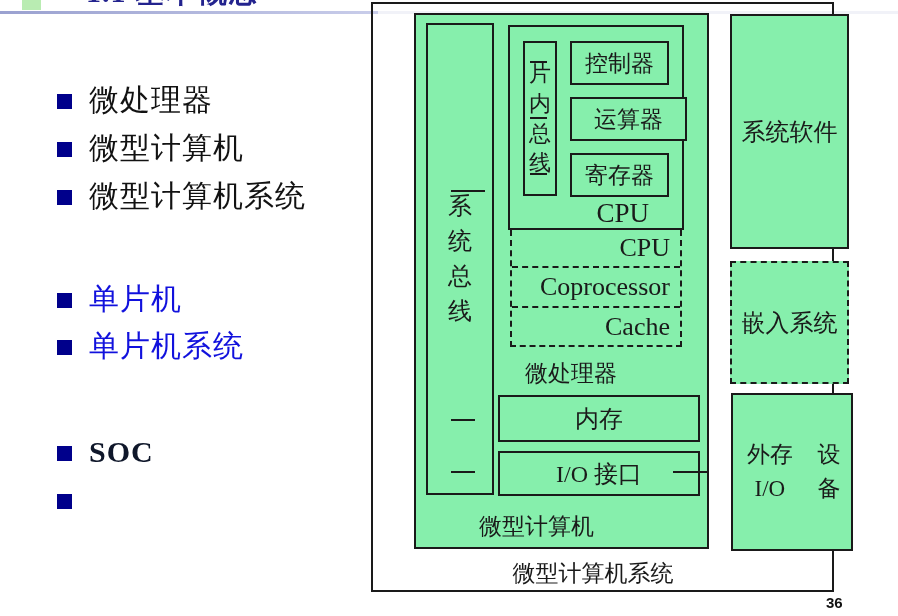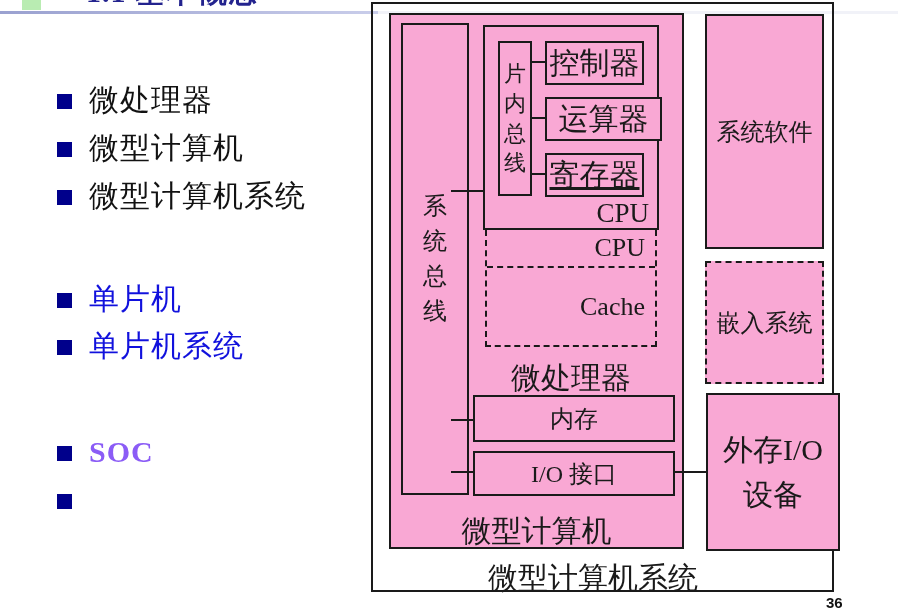--- a/index.html
+++ b/index.html
@@ -30,7 +30,7 @@
   
   .dg { position:absolute; left:371px; top:2px; width:463px; height:590px;
         border:2px solid #1a1a1a; box-sizing:border-box; }
-  .b  { position:absolute; box-sizing:border-box; border:2px solid #1a1a1a; background:#f9a8d4; }
+  .b  { position:absolute; box-sizing:border-box; border:2px solid #1a1a1a; background:#86efac;margin-left:25px; }
   .dashed { border-style:dashed; }
   .cbox { display:flex; align-items:center; justify-content:center; text-align:center; }
   .lbl { position:absolute; color:#1a1a1a; }

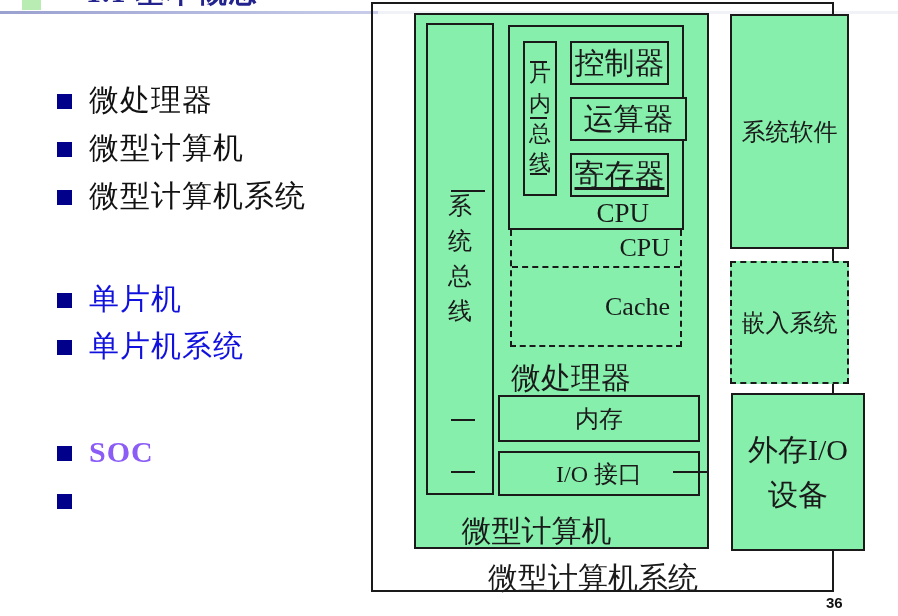--- a/index.html
+++ b/index.html
@@ -38,7 +38,7 @@
 
   .vtext span { display:block; width:1.15em; margin:0 auto; word-break:break-all;
                 text-align:center; }
-  .f22 { font-size:22px; } .f23 { font-size:30px; } .f24 { font-size:24px; } .f27 { font-size:27px; }
+  .f22 { font-size:22px; } .f23 { font-size:23px; } .f24 { font-size:24px; } .f27 { font-size:27px; }
 
   .cpu-stack { display:flex; flex-direction:column; }
   .cpu-stack .row { box-sizing:border-box; text-align:right; padding-right:10px;

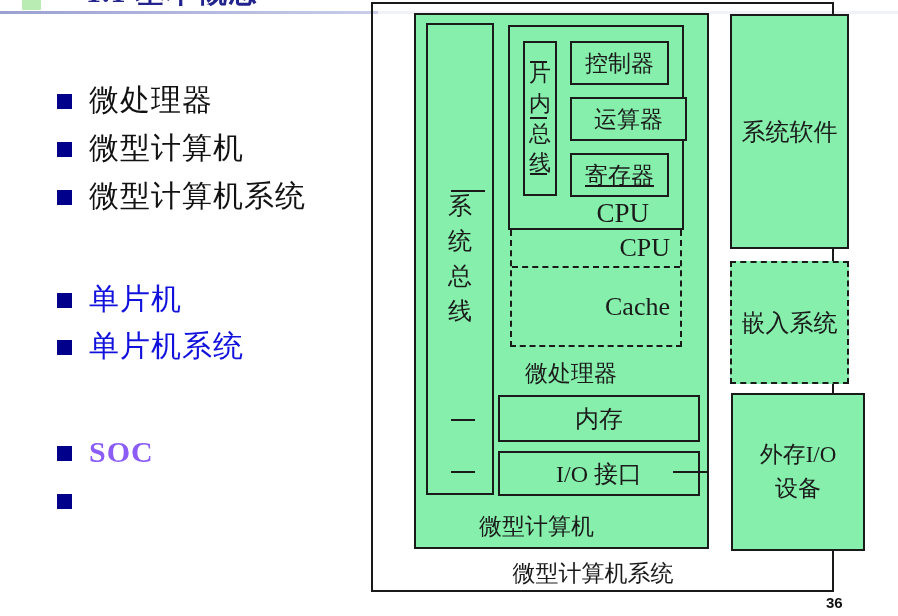--- a/index.html
+++ b/index.html
@@ -108,7 +108,7 @@
     <div class="b cbox f23" style="left:172px; top:93px; width:117px; height:44px;">
       <span>运算器</span>
     </div>
-    <div class="b cbox f23" style="left:172px; top:149px; width:99px; height:44px;text-decoration:underline;">
+    <div class="b cbox f23" style="left:172px; top:149px; width:99px; height:44px;">
       <span>寄存器</span>
     </div>
 

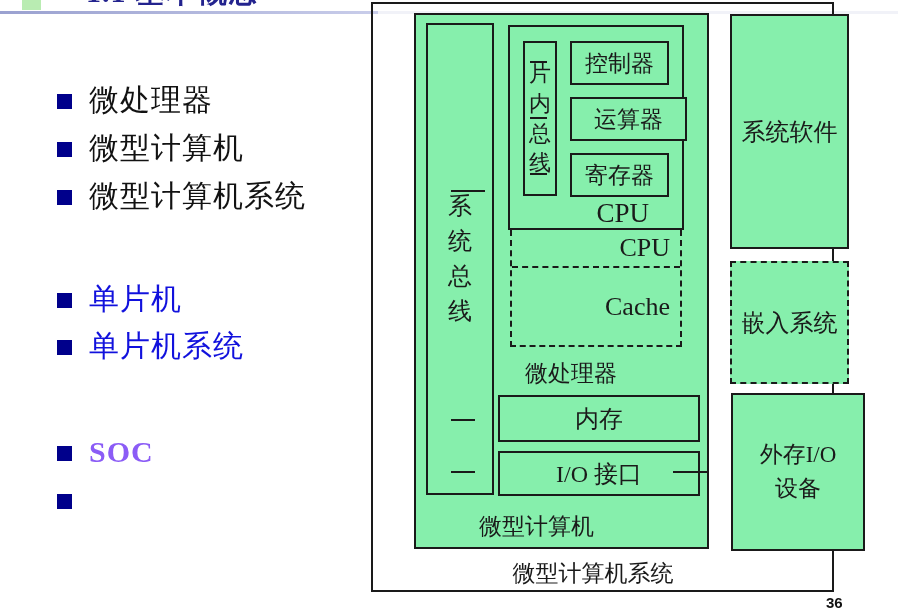--- a/index.html
+++ b/index.html
@@ -116,6 +116,7 @@
 
     <div class="b dashed cpu-stack" style="left:112px; top:226px; width:172px; height:117px; border-top:none;">
       <div class="row" style="height:36px;">CPU</div>
+      <div class="row" style="height:40px;">Coprocessor</div>
       <div class="row" style="flex:1;">Cache</div>
     </div>
 

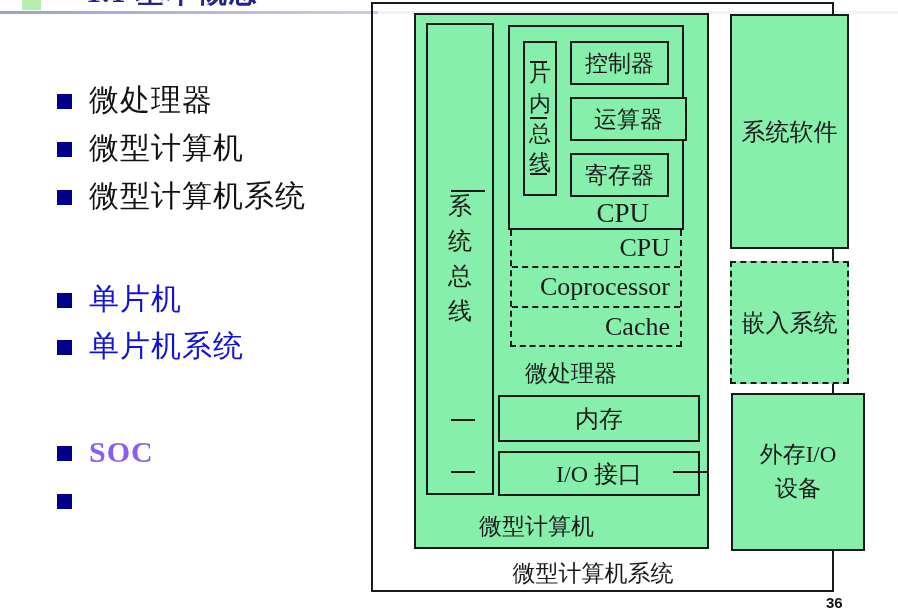--- a/index.html
+++ b/index.html
@@ -24,7 +24,7 @@
   .bullet-text { font-size:30px; white-space:nowrap; letter-spacing:1px; }
   .c-black { color:#121212; }
   .c-blue  { color:#1111dd; }
-  .c-green { color:#8b5cf6; }
+  .c-green { color:#0f172a; }
   .bold { font-weight:bold; }
 
   

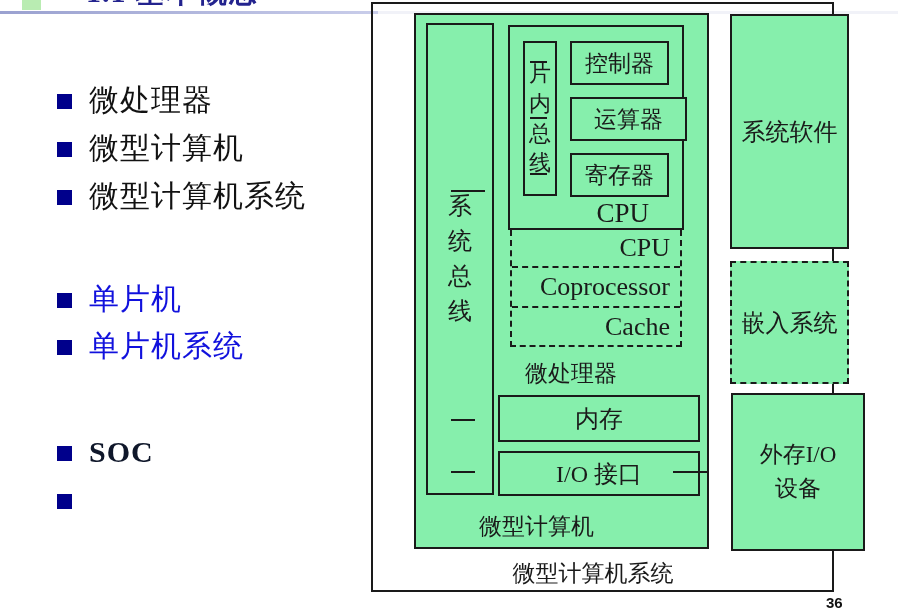--- a/index.html
+++ b/index.html
@@ -142,7 +142,7 @@
       <span>嵌入系统</span>
     </div>
 
-    <div class="b cbox f23" style="left:333px; top:389px; width:134px; height:158px; flex-direction:column; line-height:1.5;">
+    <div class="b cbox f23" style="left:333px; top:389px; width:122px; height:158px; flex-direction:row; line-height:1.5;">
       <span>外存I/O</span>
       <span>设备</span>
     </div>

